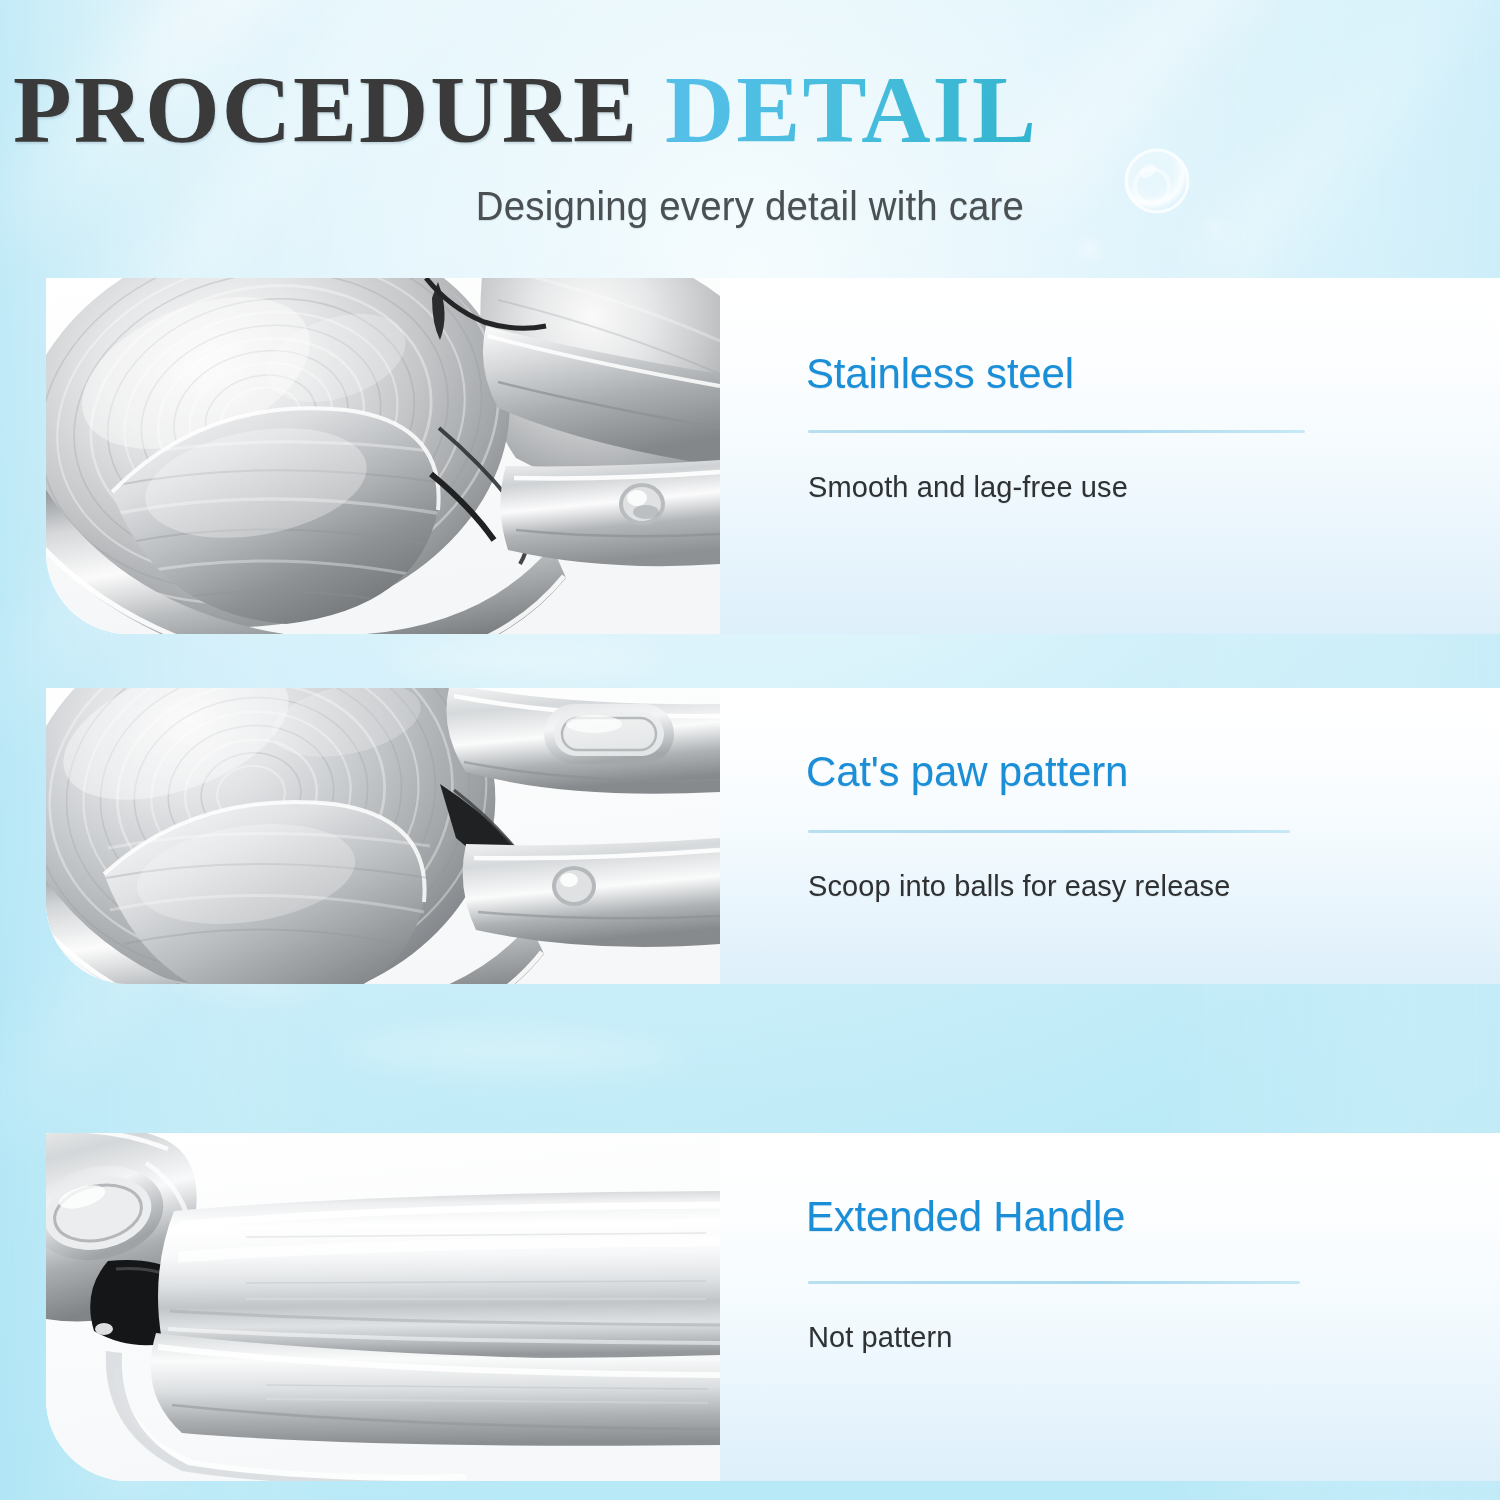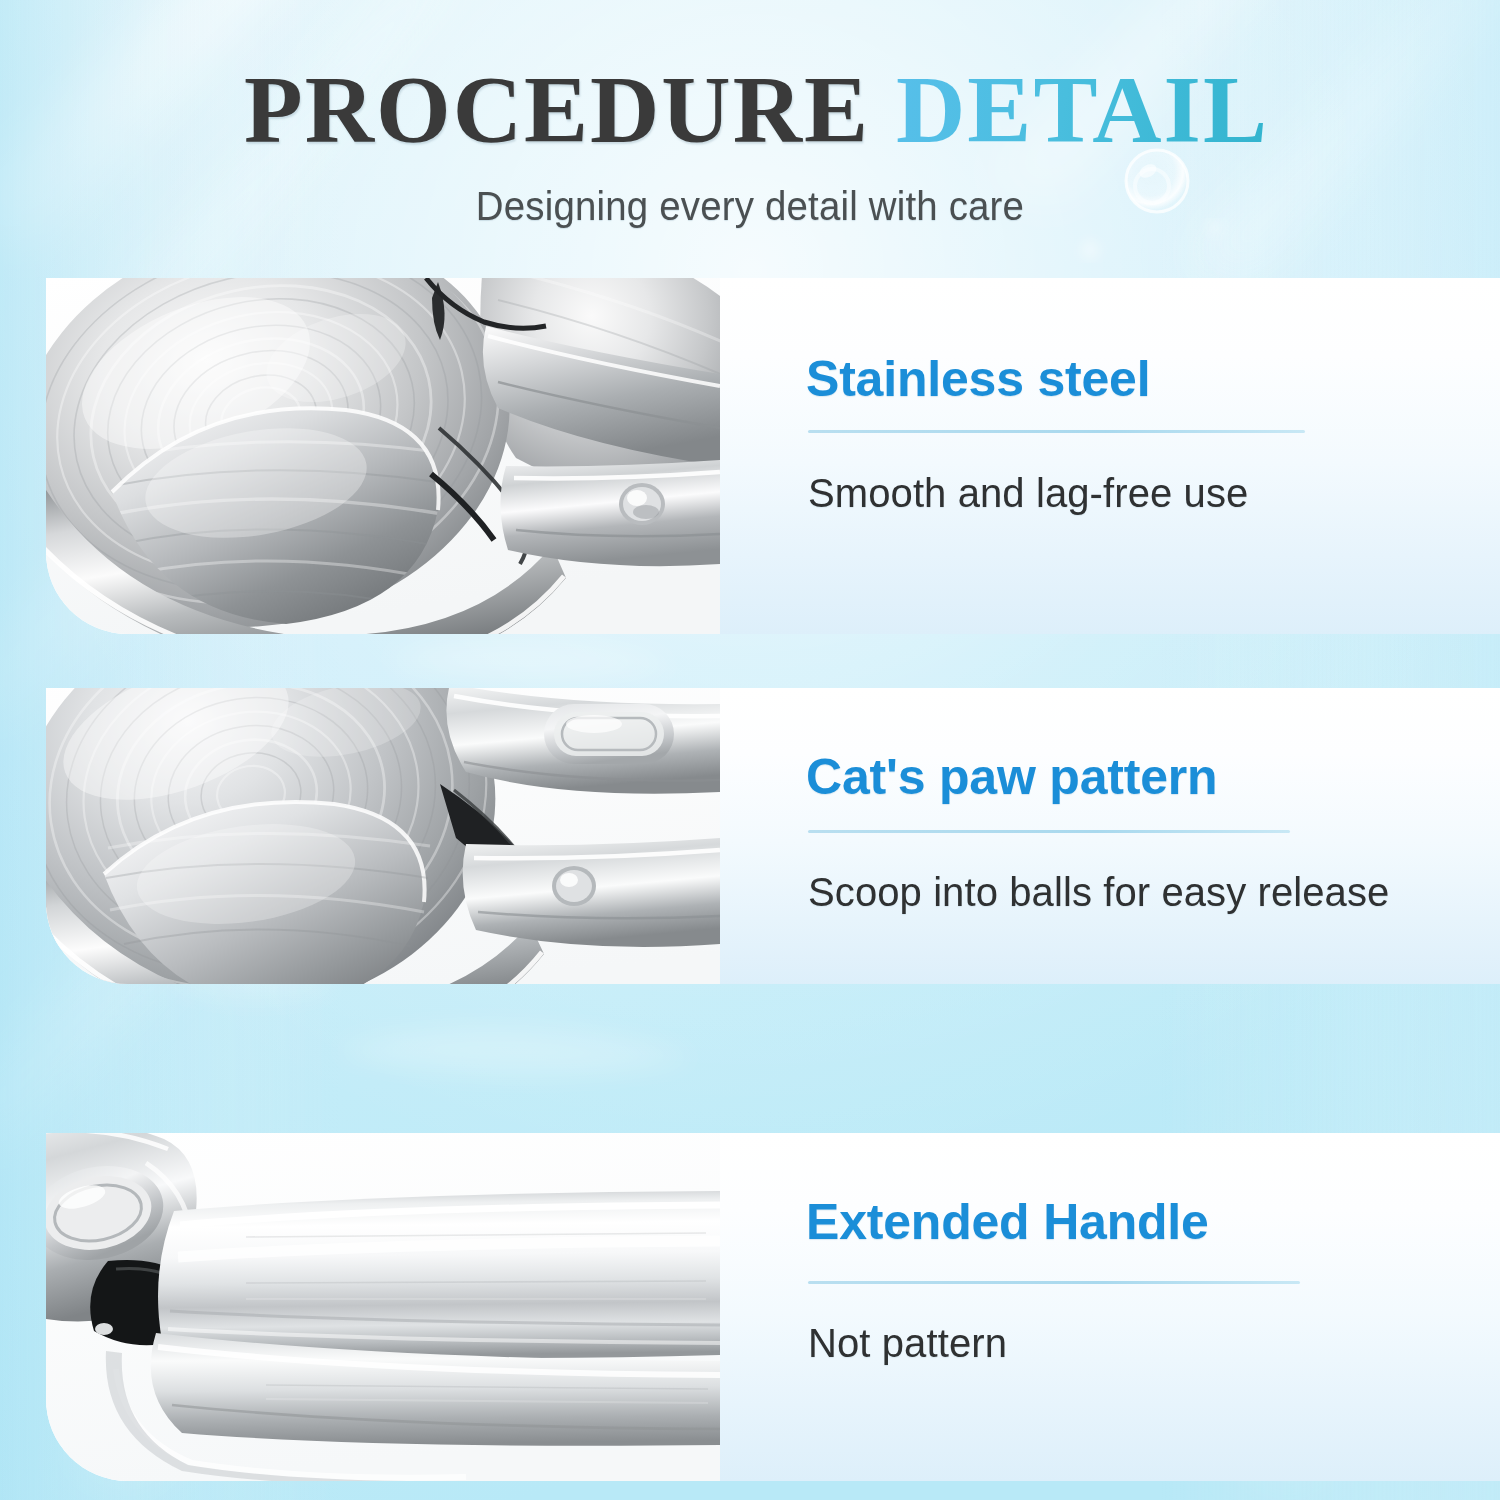--- a/index.html
+++ b/index.html
@@ -17,7 +17,6 @@
   .header { position:absolute; top:0; left:0; width:1500px; height:262px; z-index:5; }
   .title {
     position:absolute; top:62px; left:0; width:1500px;
-    text-align:center;
     font-family:"Liberation Serif", serif;
     font-weight:700;
     font-size:96px;

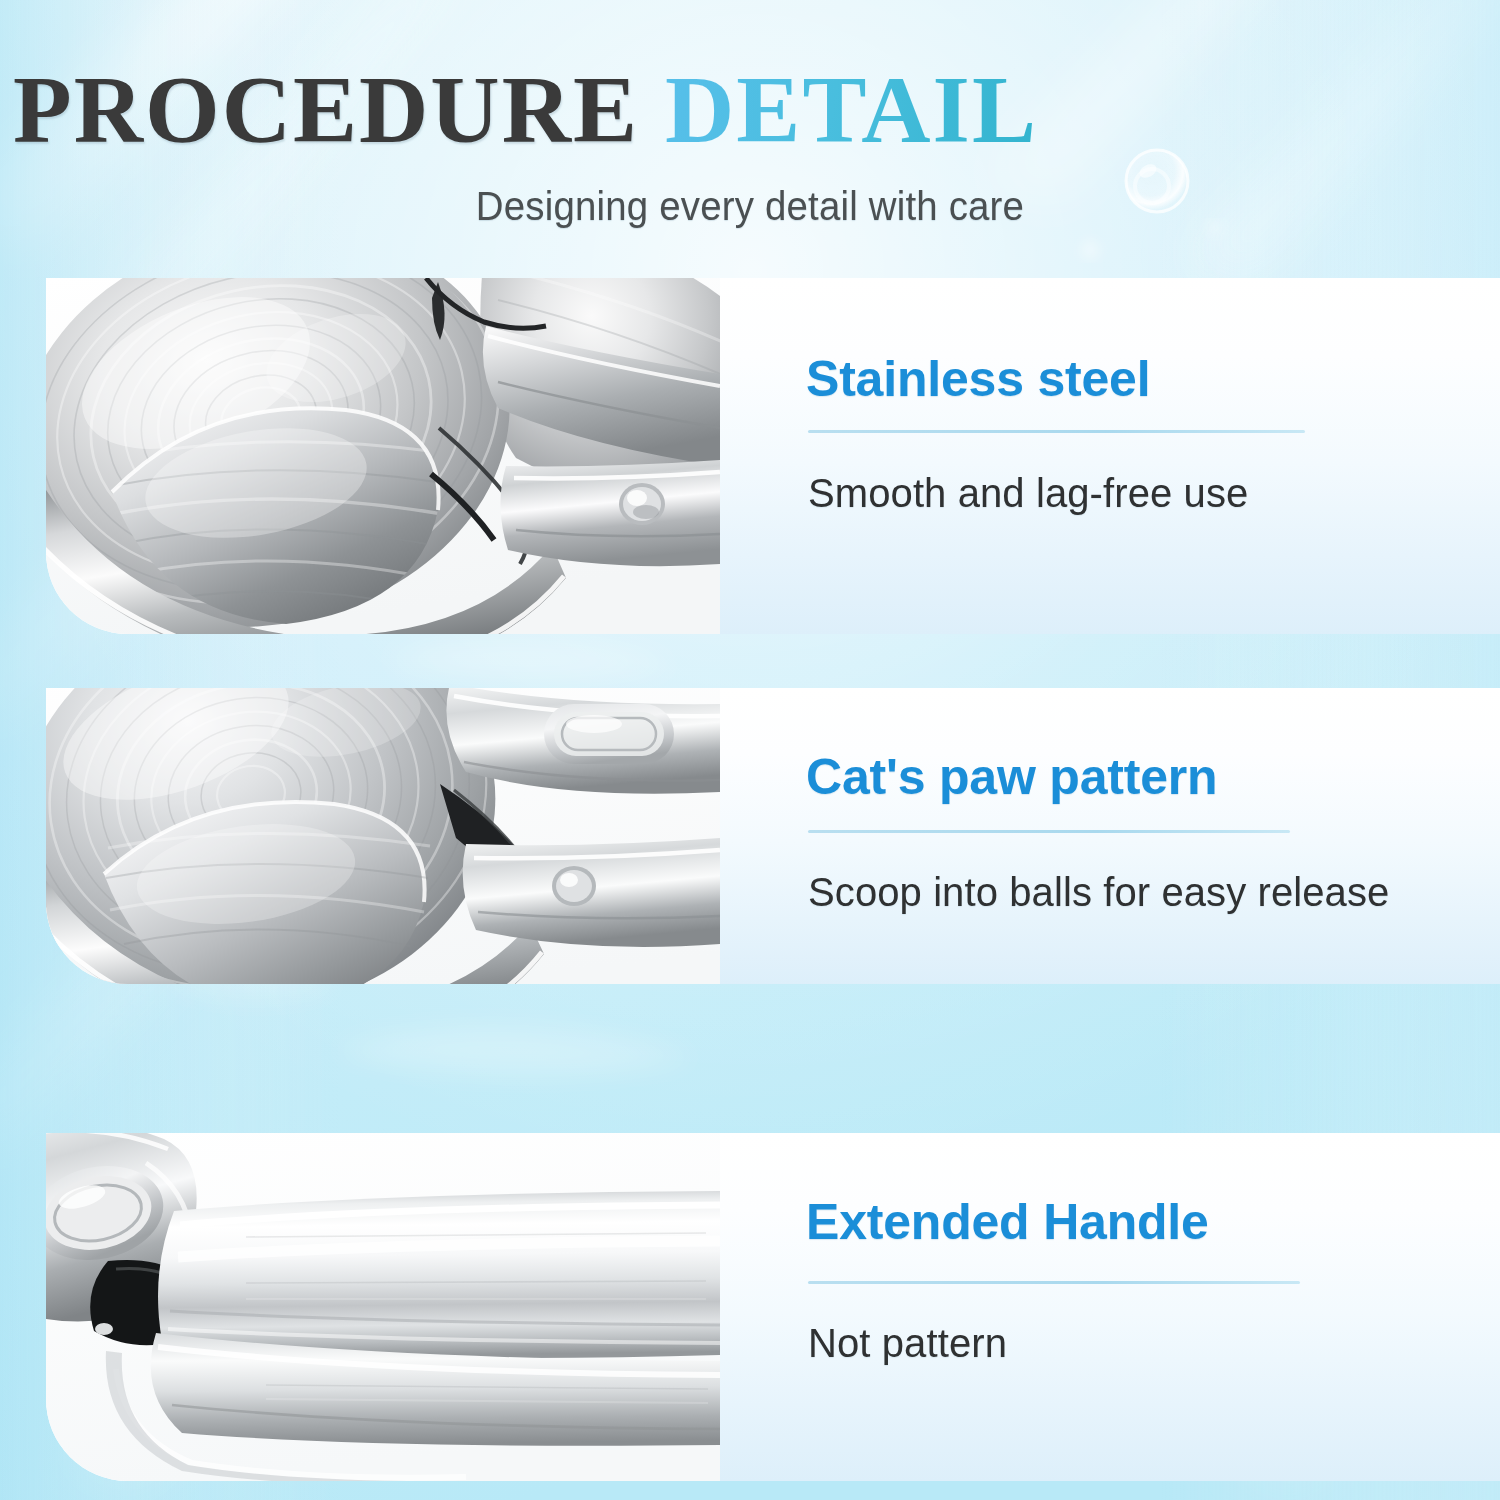--- a/index.html
+++ b/index.html
@@ -71,7 +71,7 @@
 
   .feat-title {
     position:absolute; left:0;
-    font-size:50px; font-weight:700;
+    font-size:42px; font-weight:400;
     color:#1b8ed8;
     letter-spacing:-.2px;
     white-space:nowrap;

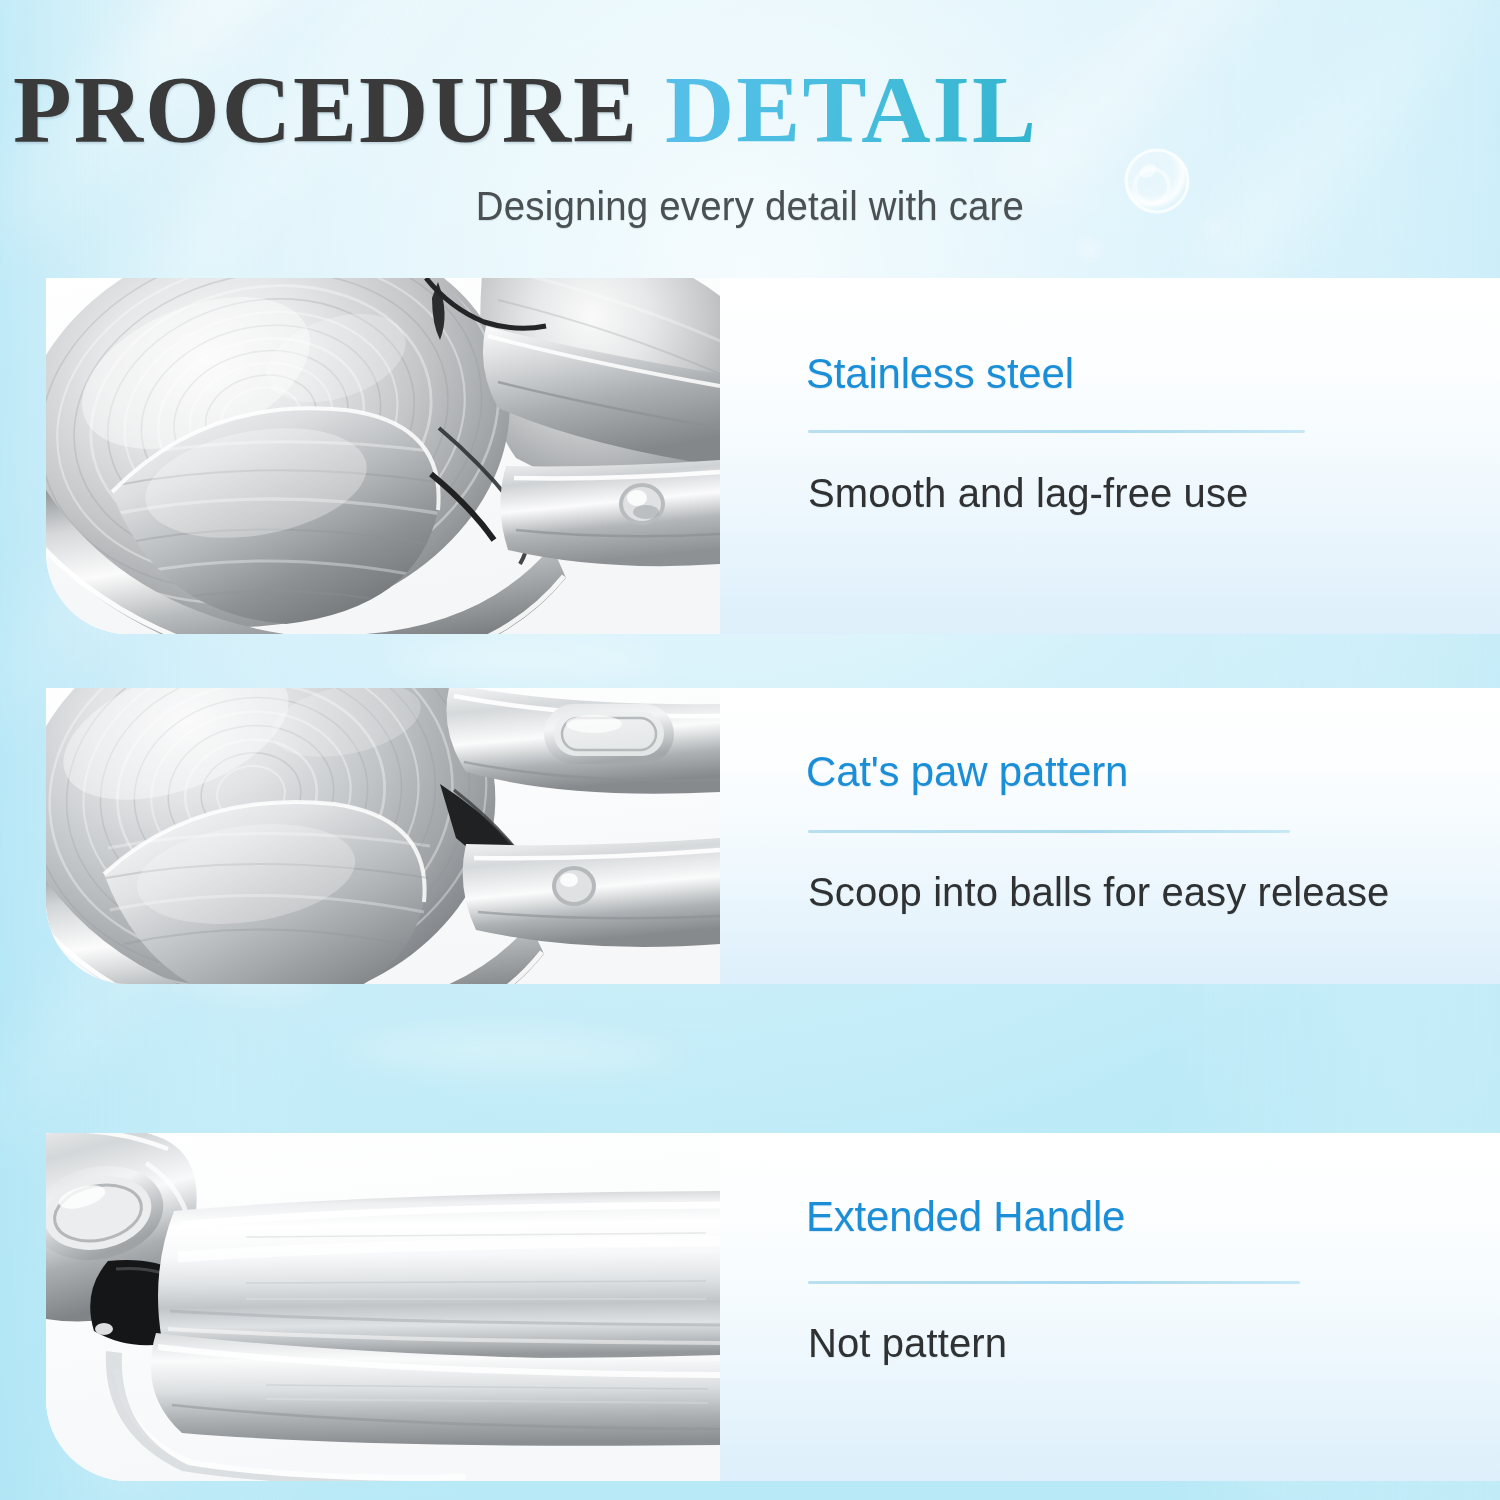--- a/index.html
+++ b/index.html
@@ -92,7 +92,7 @@
 
   .feat-desc {
     position:absolute; left:2px;
-    font-size:40px; font-weight:400;
+    font-size:29px; font-weight:400;
     color:#2f3132;
     letter-spacing:.1px;
     white-space:nowrap;

